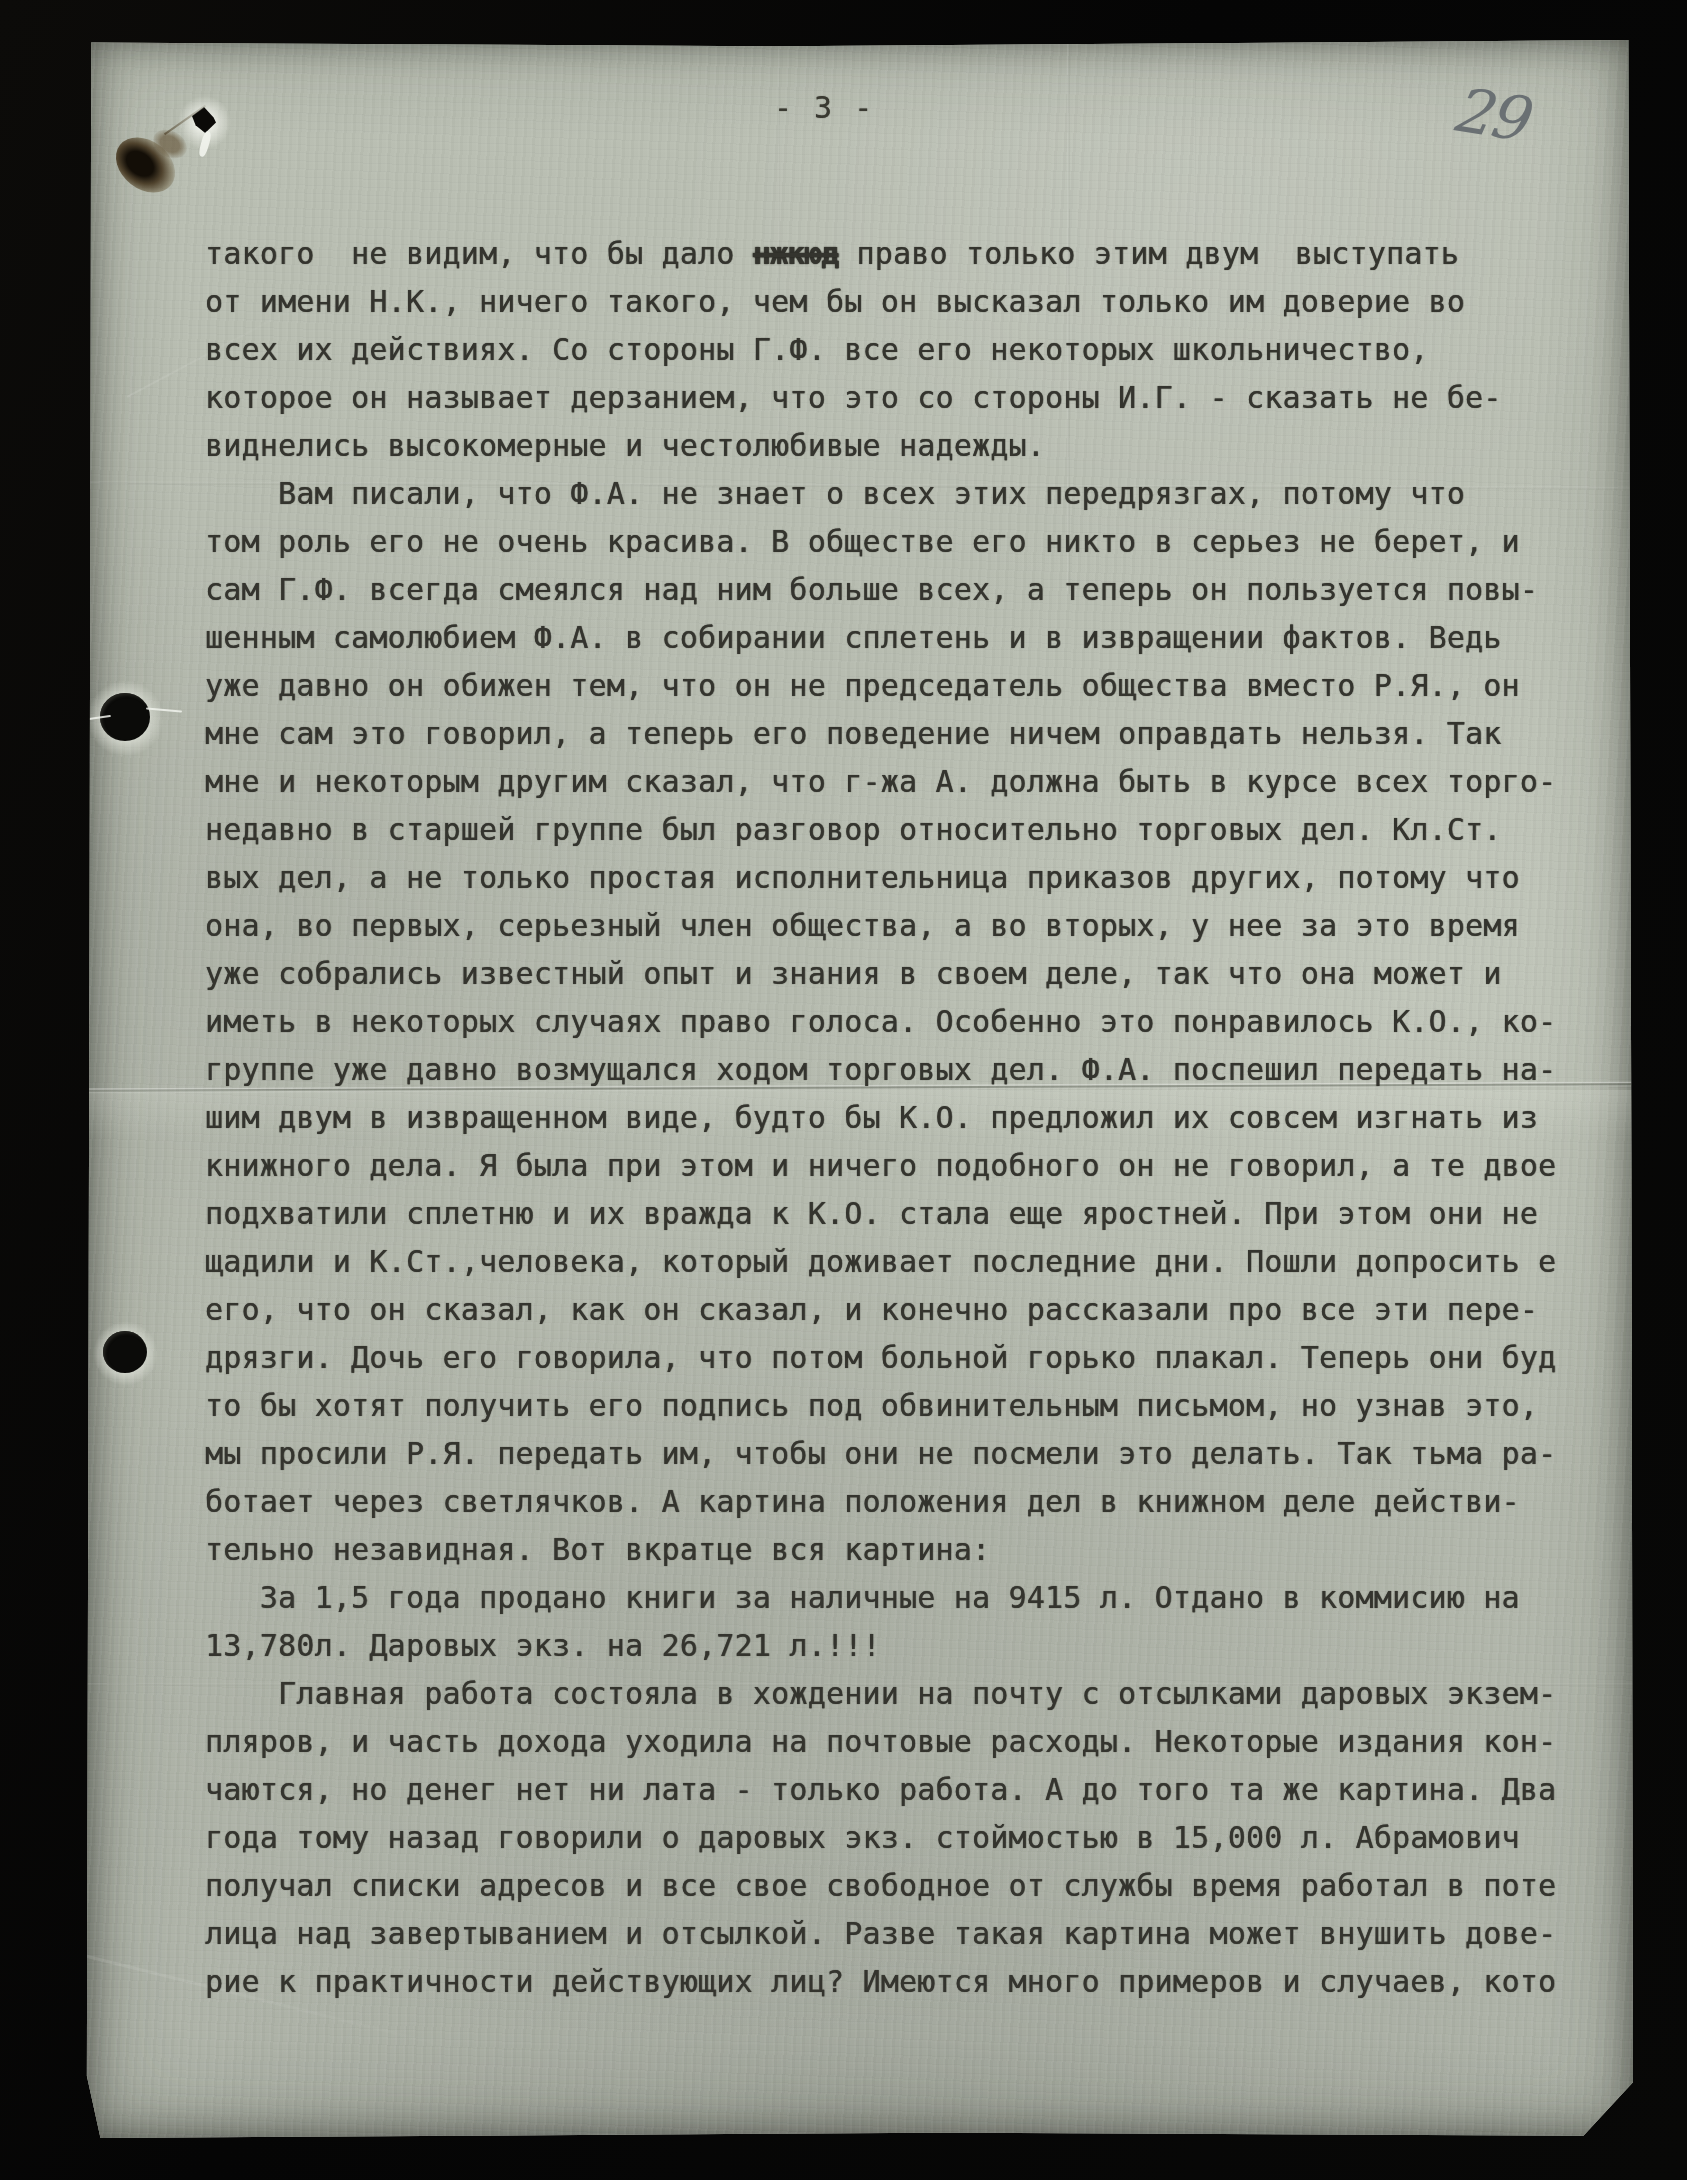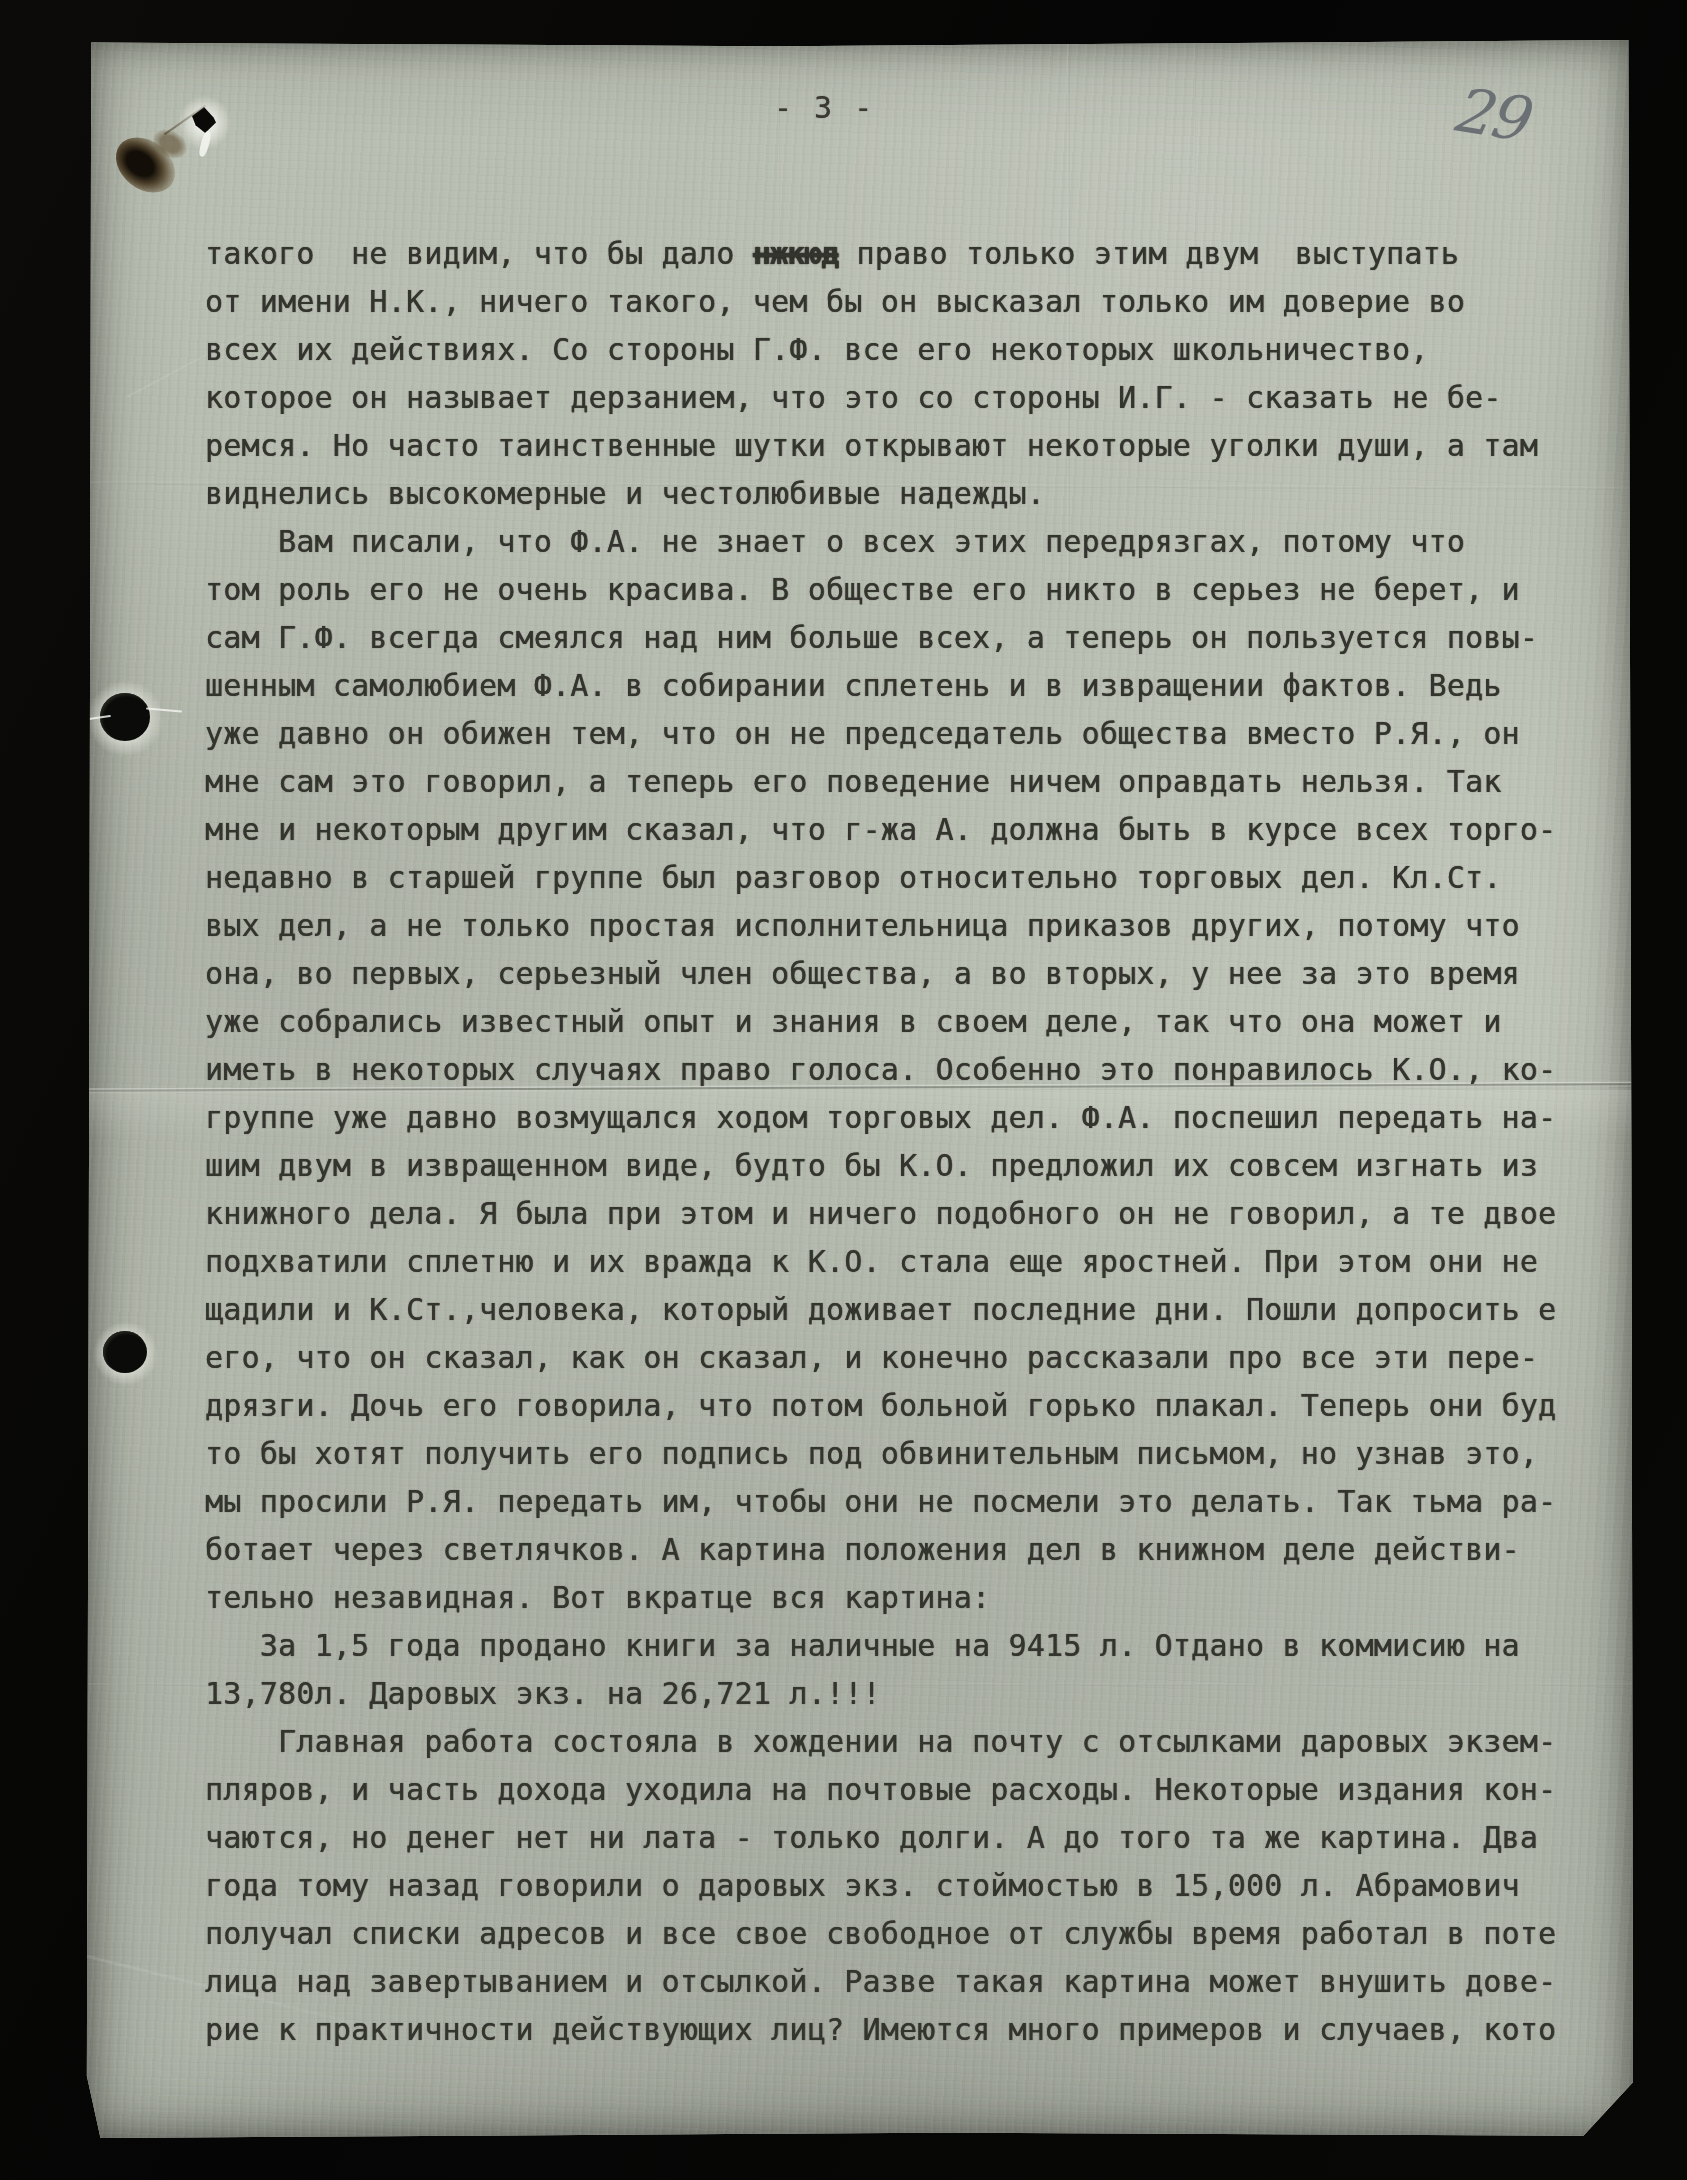--- a/index.html
+++ b/index.html
@@ -154,7 +154,6 @@
         <div class="line">от имени Н.К., ничего такого, чем бы он высказал только им доверие во</div>
         <div class="line">всех их действиях. Со стороны Г.Ф. все его некоторых школьничество,</div>
         <div class="line">которое он называет дерзанием, что это со стороны И.Г. - сказать не бе-</div>
-        <div class="line">ремся. Но часто таинственные шутки открывают некоторые уголки души, а там</div>
         <div class="line">виднелись высокомерные и честолюбивые надежды.</div>
         <div class="line">    Вам писали, что Ф.А. не знает о всех этих передрязгах, потому что</div>
         <div class="line">том роль его не очень красива. В обществе его никто в серьез не берет, и</div>

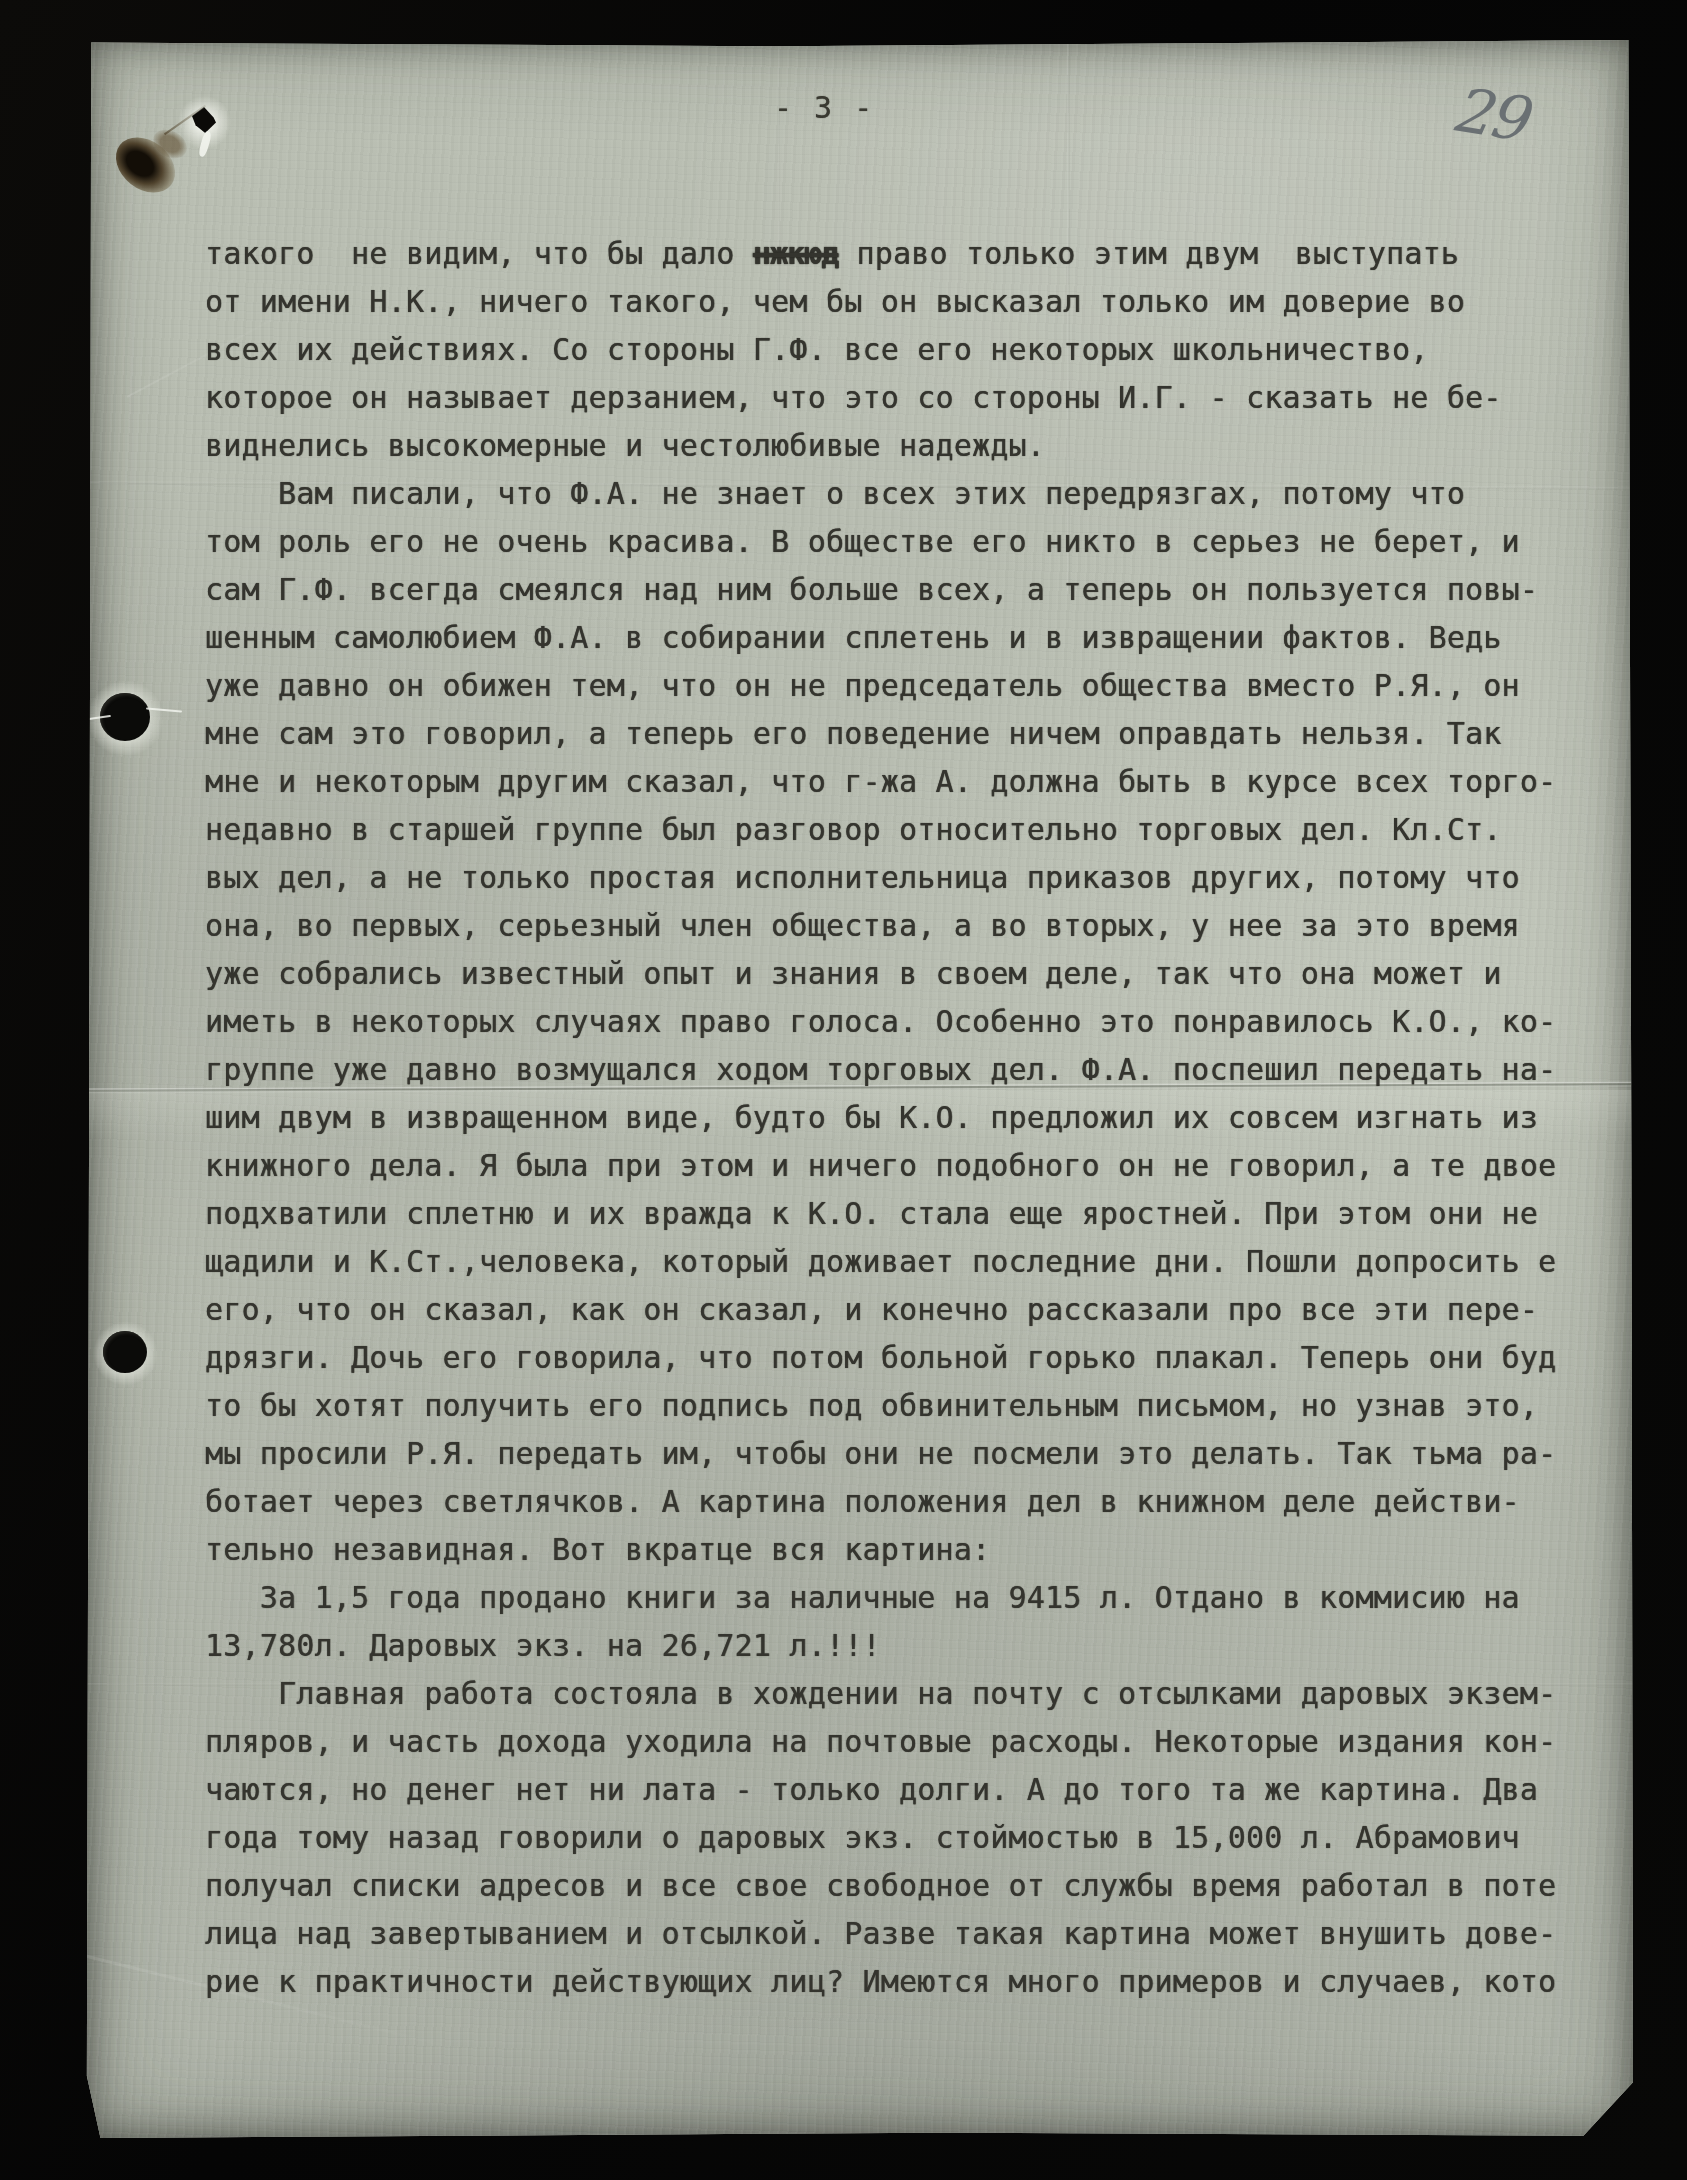--- a/index.html
+++ b/index.html
@@ -182,7 +182,7 @@
         <div class="line">13,780л. Даровых экз. на 26,721 л.!!!</div>
         <div class="line">    Главная работа состояла в хождении на почту с отсылками даровых экзем-</div>
         <div class="line">пляров, и часть дохода уходила на почтовые расходы. Некоторые издания кон-</div>
-        <div class="line">чаются, но денег нет ни лата - только долги. А до того та же картина. Два</div>
+        <div class="line">чаются, но денег нет ни лата - только работа. А до того та же картина. Два</div>
         <div class="line">года тому назад говорили о даровых экз. стоймостью в 15,000 л. Абрамович</div>
         <div class="line">получал списки адресов и все свое свободное от службы время работал в поте</div>
         <div class="line">лица над завертыванием и отсылкой. Разве такая картина может внушить дове-</div>

